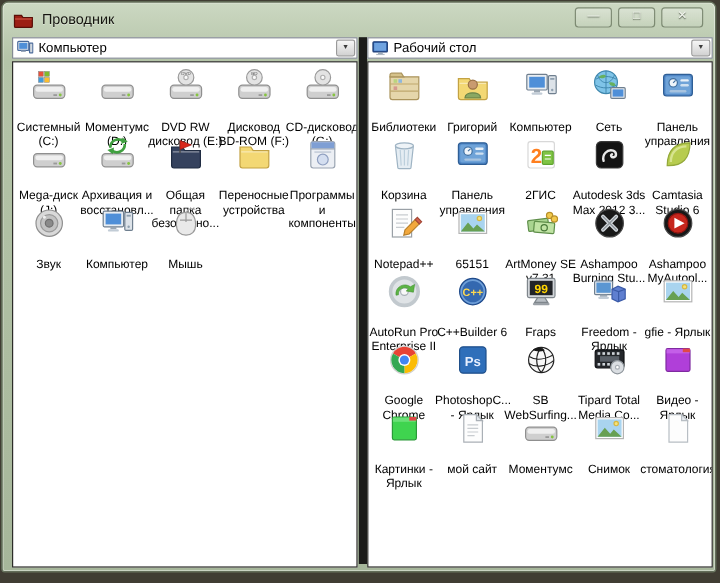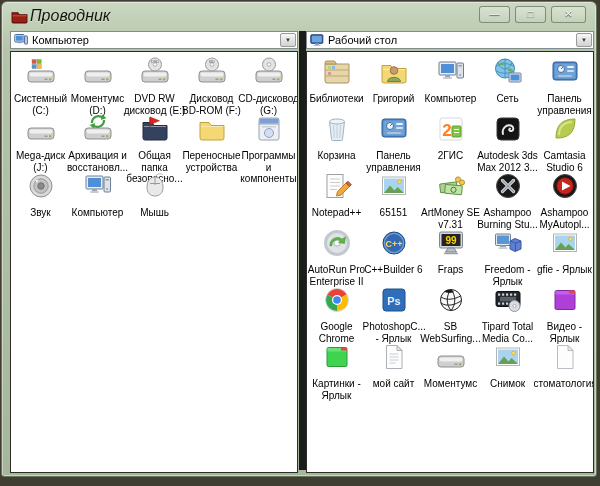--- a/index.html
+++ b/index.html
@@ -18,7 +18,7 @@
   .titlebar { height:28px; display:flex; align-items:center; padding:0 9px; position:relative; }
   .title-icon { width:17px; height:15px; display:inline-block; margin-top:1px; }
   .title-icon svg { display:block; }
-  .title-text { font-size:16px; color:#15150f; margin-left:2px; text-shadow:0 1px 0 rgba(255,255,255,0.45);font-style:italic; }
+  .title-text { font-size:12px; color:#15150f; margin-left:7px; text-shadow:0 1px 0 rgba(255,255,255,0.45); }
   .win-controls { position:absolute; right:10px; top:4px; display:flex; gap:5px; }
   .winbtn {
     width:29px; height:15px; border-radius:3px;

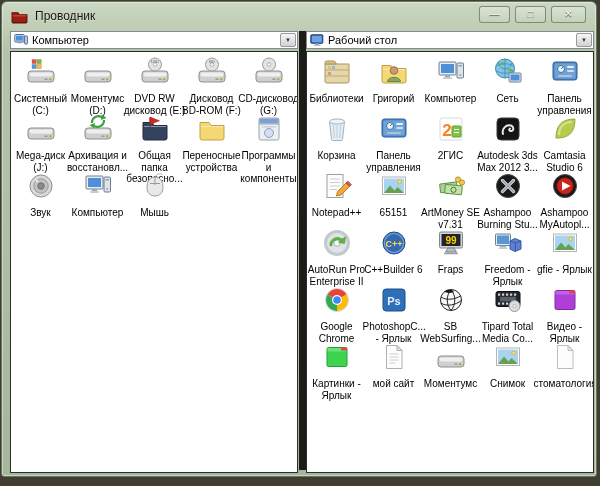--- a/index.html
+++ b/index.html
@@ -60,7 +60,7 @@
   .cell .ic { width:32px; height:32px; flex:0 0 auto; }
   .cell .ic svg { display:block; }
   .cell .lbl {
-    width:62px; margin:5px -3px 0; text-align:center;
+    width:62px; margin:13px -3px 0; text-align:center;
     font-size:10px; line-height:11.5px; color:#000;
     white-space:pre-line;
   }

